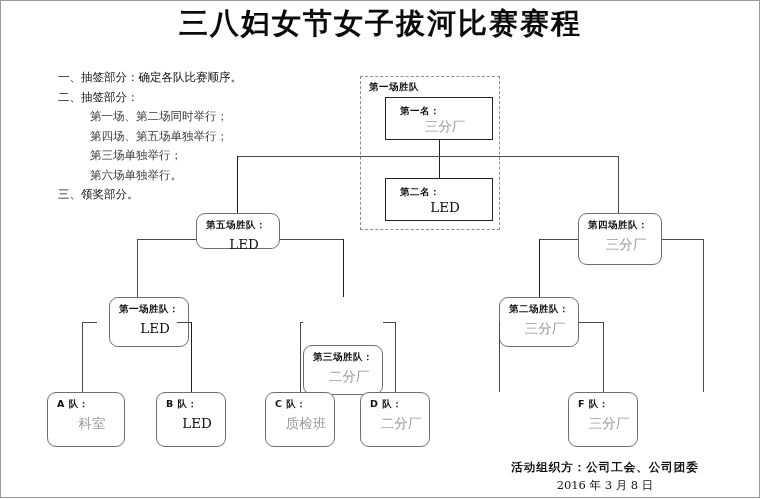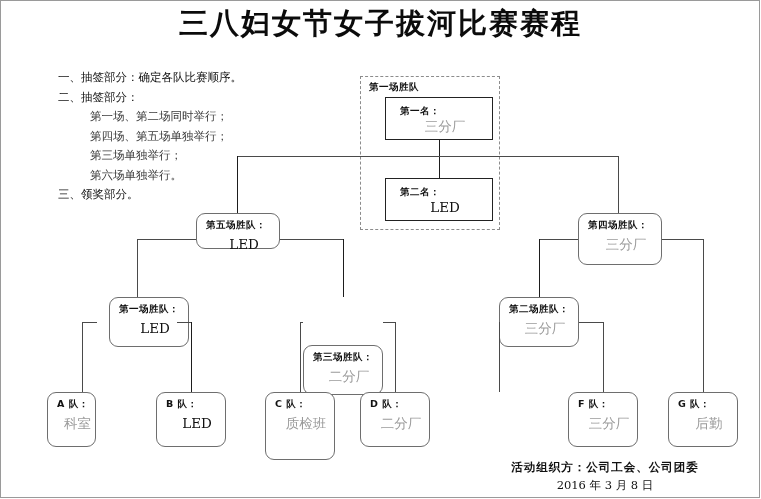--- a/index.html
+++ b/index.html
@@ -143,7 +143,7 @@
   <div class="ln lnh" style="left:662px;top:239px;width:41px;"></div>
   <div class="ln lnv" style="left:703px;top:239px;height:153px;"></div>
 
-  <div class="node" style="left:47px;top:392px;width:49px;height:55px;padding-left:37px;">
+  <div class="node" style="left:47px;top:392px;width:78px;height:55px;padding-left:37px;">
     <div class="lab">A 队：</div>
     <div class="val grey">科室</div>
   </div>

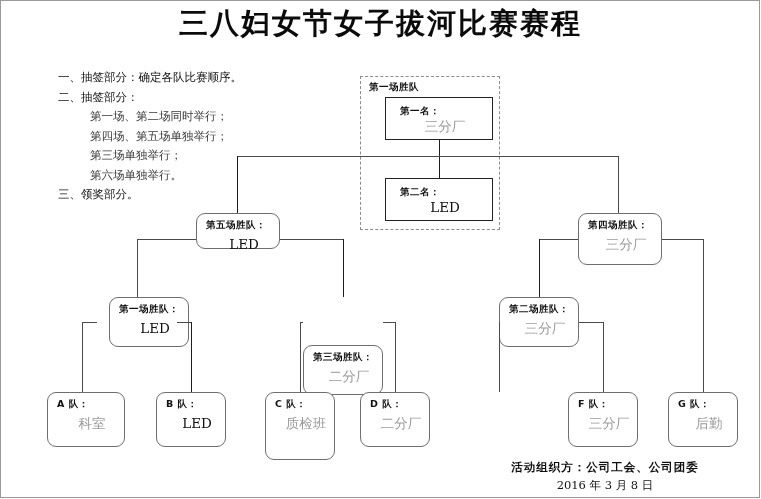--- a/index.html
+++ b/index.html
@@ -151,7 +151,7 @@
     <div class="lab">B 队：</div>
     <div class="val dark">LED</div>
   </div>
-  <div class="node" style="left:265px;top:392px;width:70px;height:68px;">
+  <div class="node" style="left:265px;top:392px;width:70px;height:55px;">
     <div class="lab">C 队：</div>
     <div class="val grey">质检班</div>
   </div>

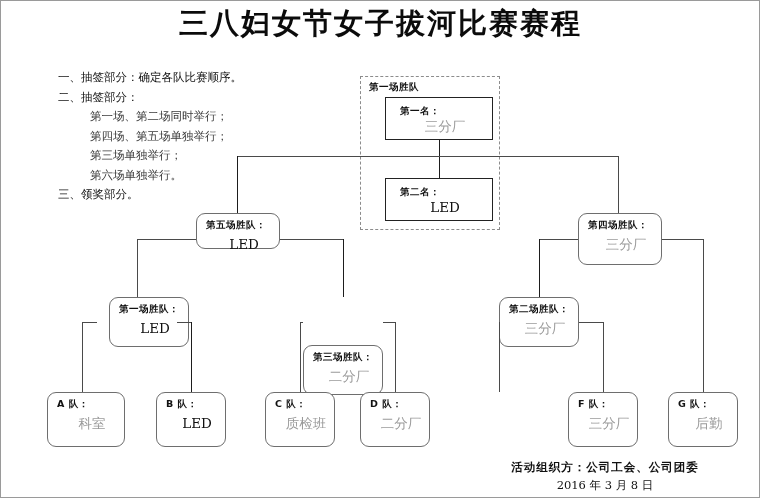--- a/index.html
+++ b/index.html
@@ -163,10 +163,6 @@
     <div class="lab">F 队：</div>
     <div class="val grey">三分厂</div>
   </div>
-  <div class="node" style="left:668px;top:392px;width:70px;height:55px;">
-    <div class="lab">G 队：</div>
-    <div class="val grey">后勤</div>
-  </div>
 
   <div class="ln lnh" style="left:82px;top:322px;width:15px;"></div>
   <div class="ln lnv" style="left:82px;top:322px;height:70px;"></div>

